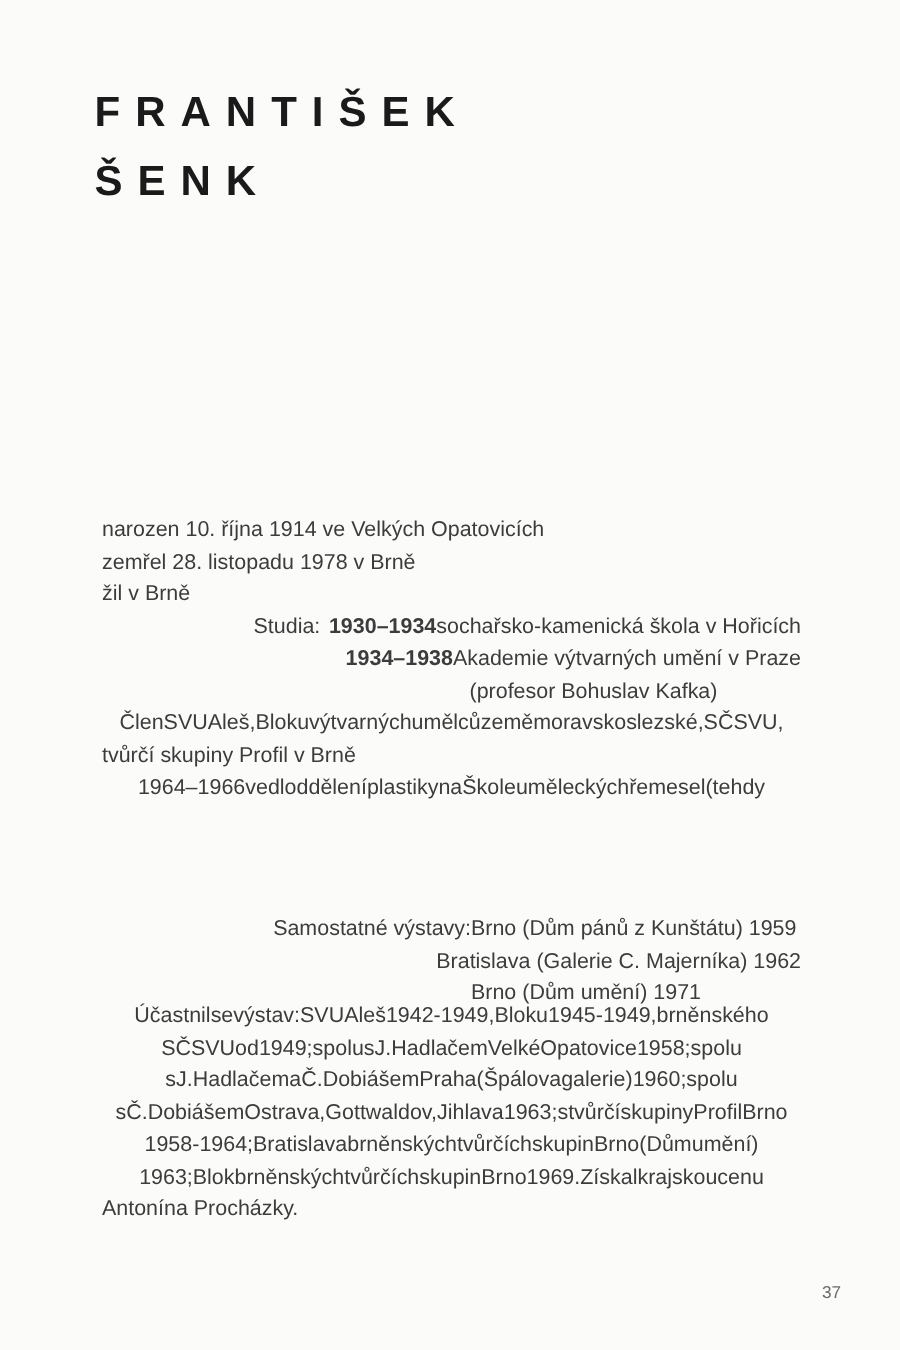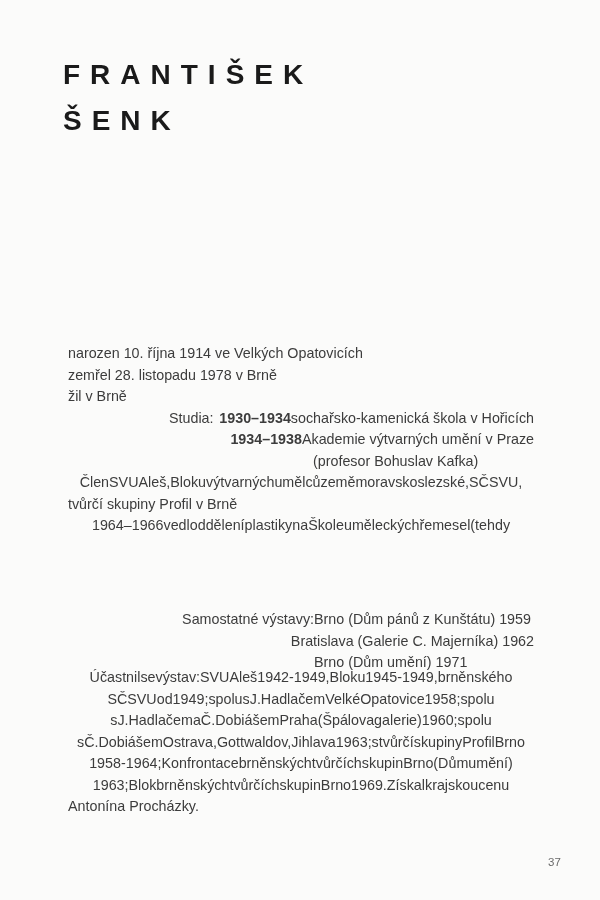--- a/index.html
+++ b/index.html
@@ -196,7 +196,7 @@
       <span>1958</span>
       <span>-</span>
       <span>1964;</span>
-      <span>Konfrontace</span>
+      <span>Bratislava</span>
       <span>brněnských</span>
       <span>tvůrčích</span>
       <span>skupin</span>

